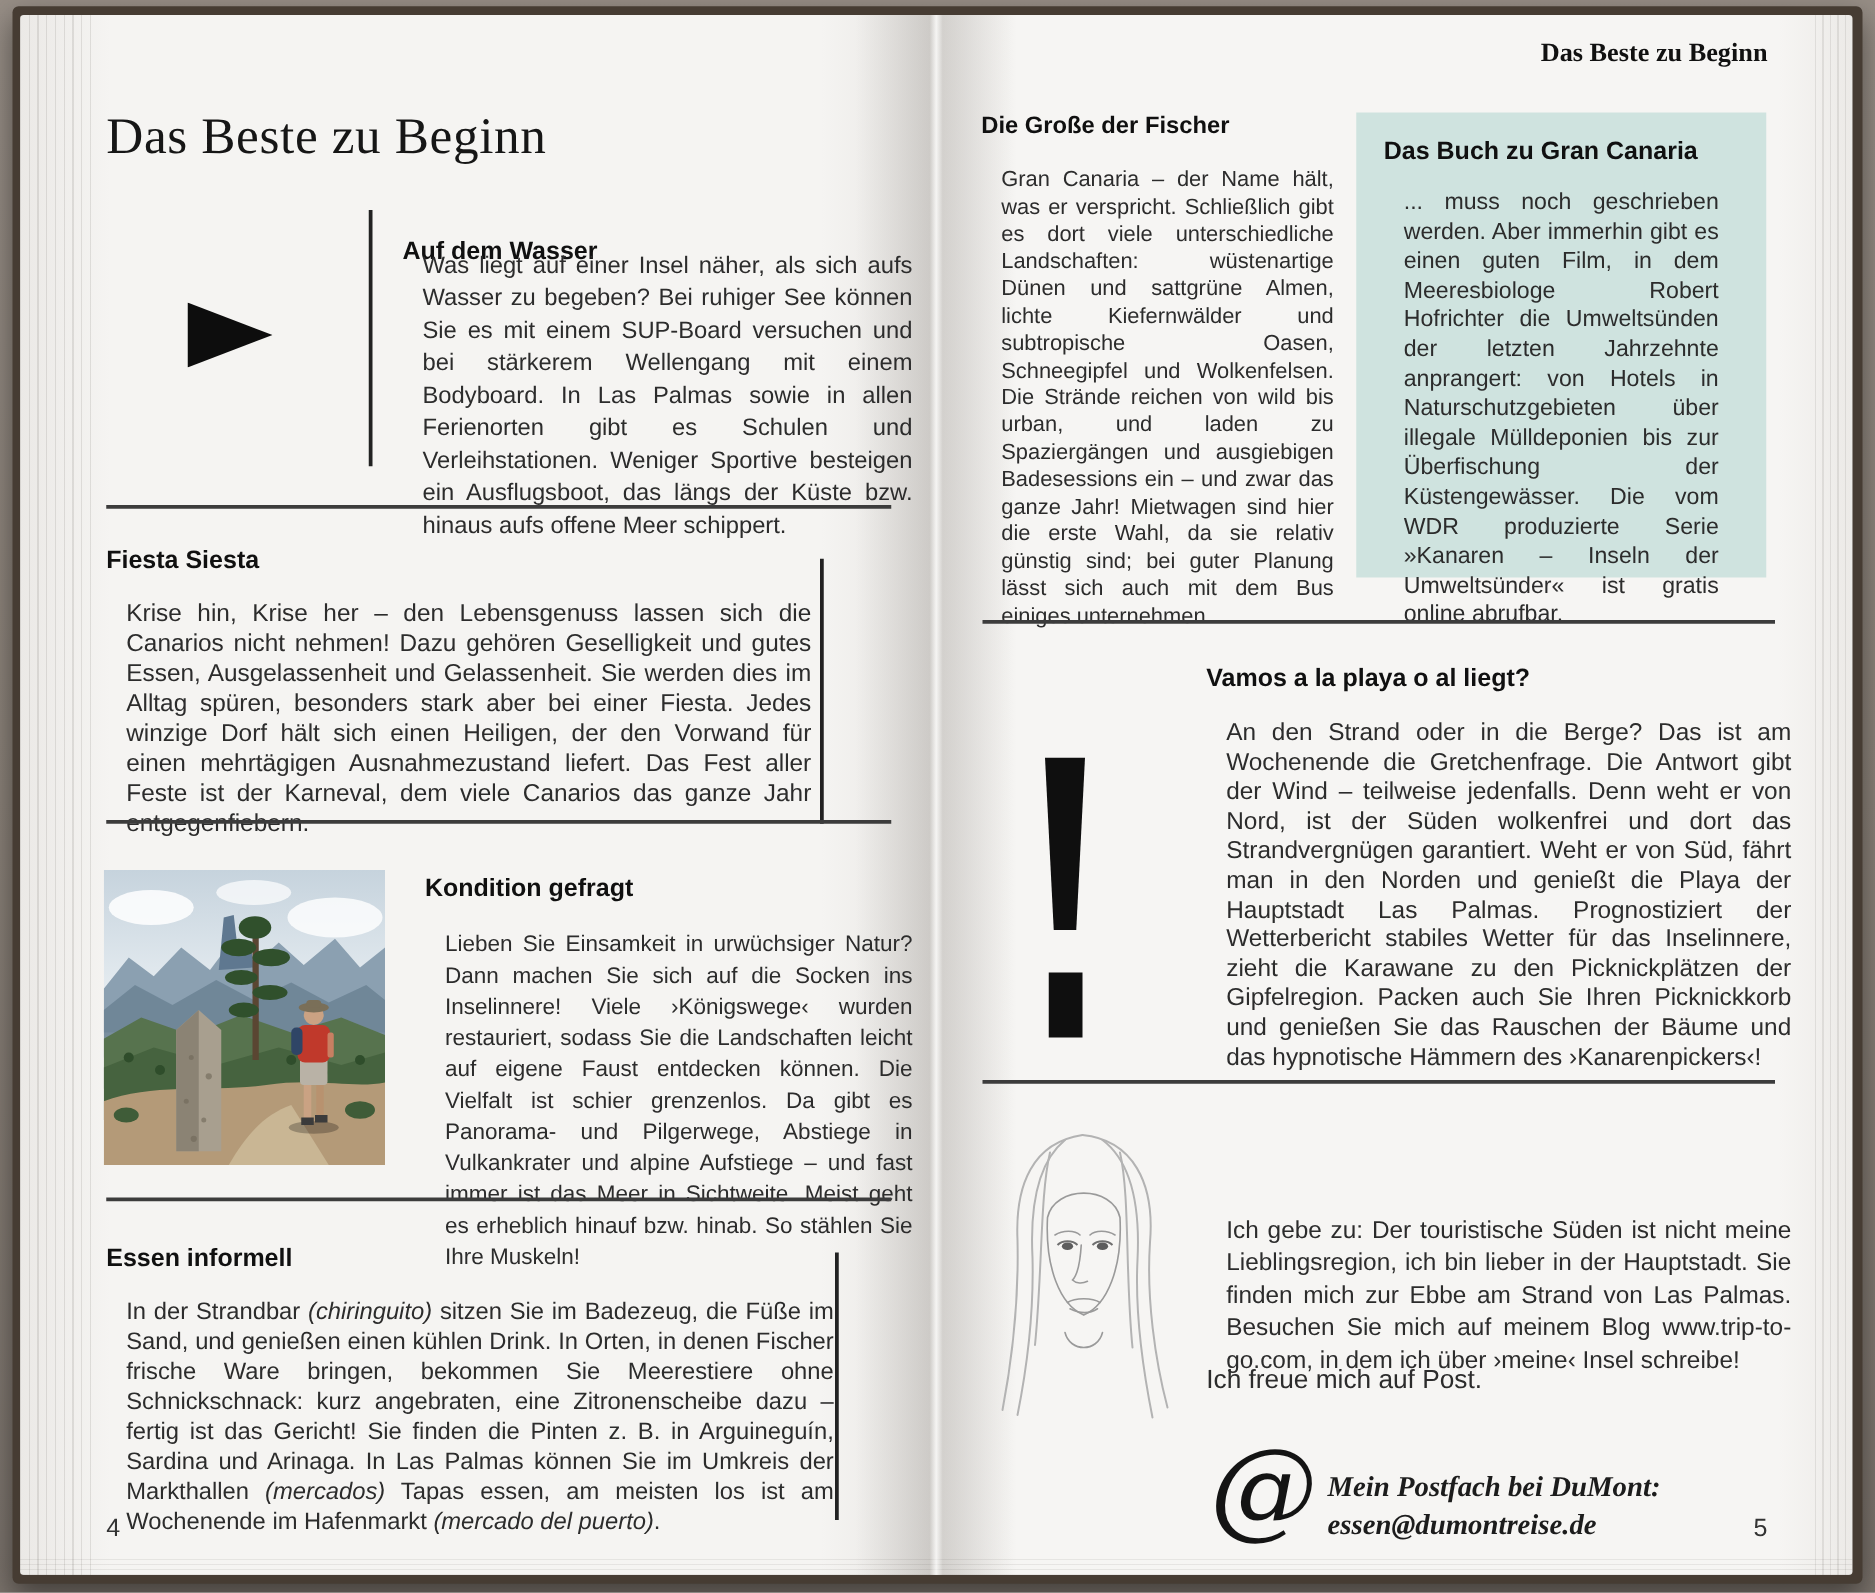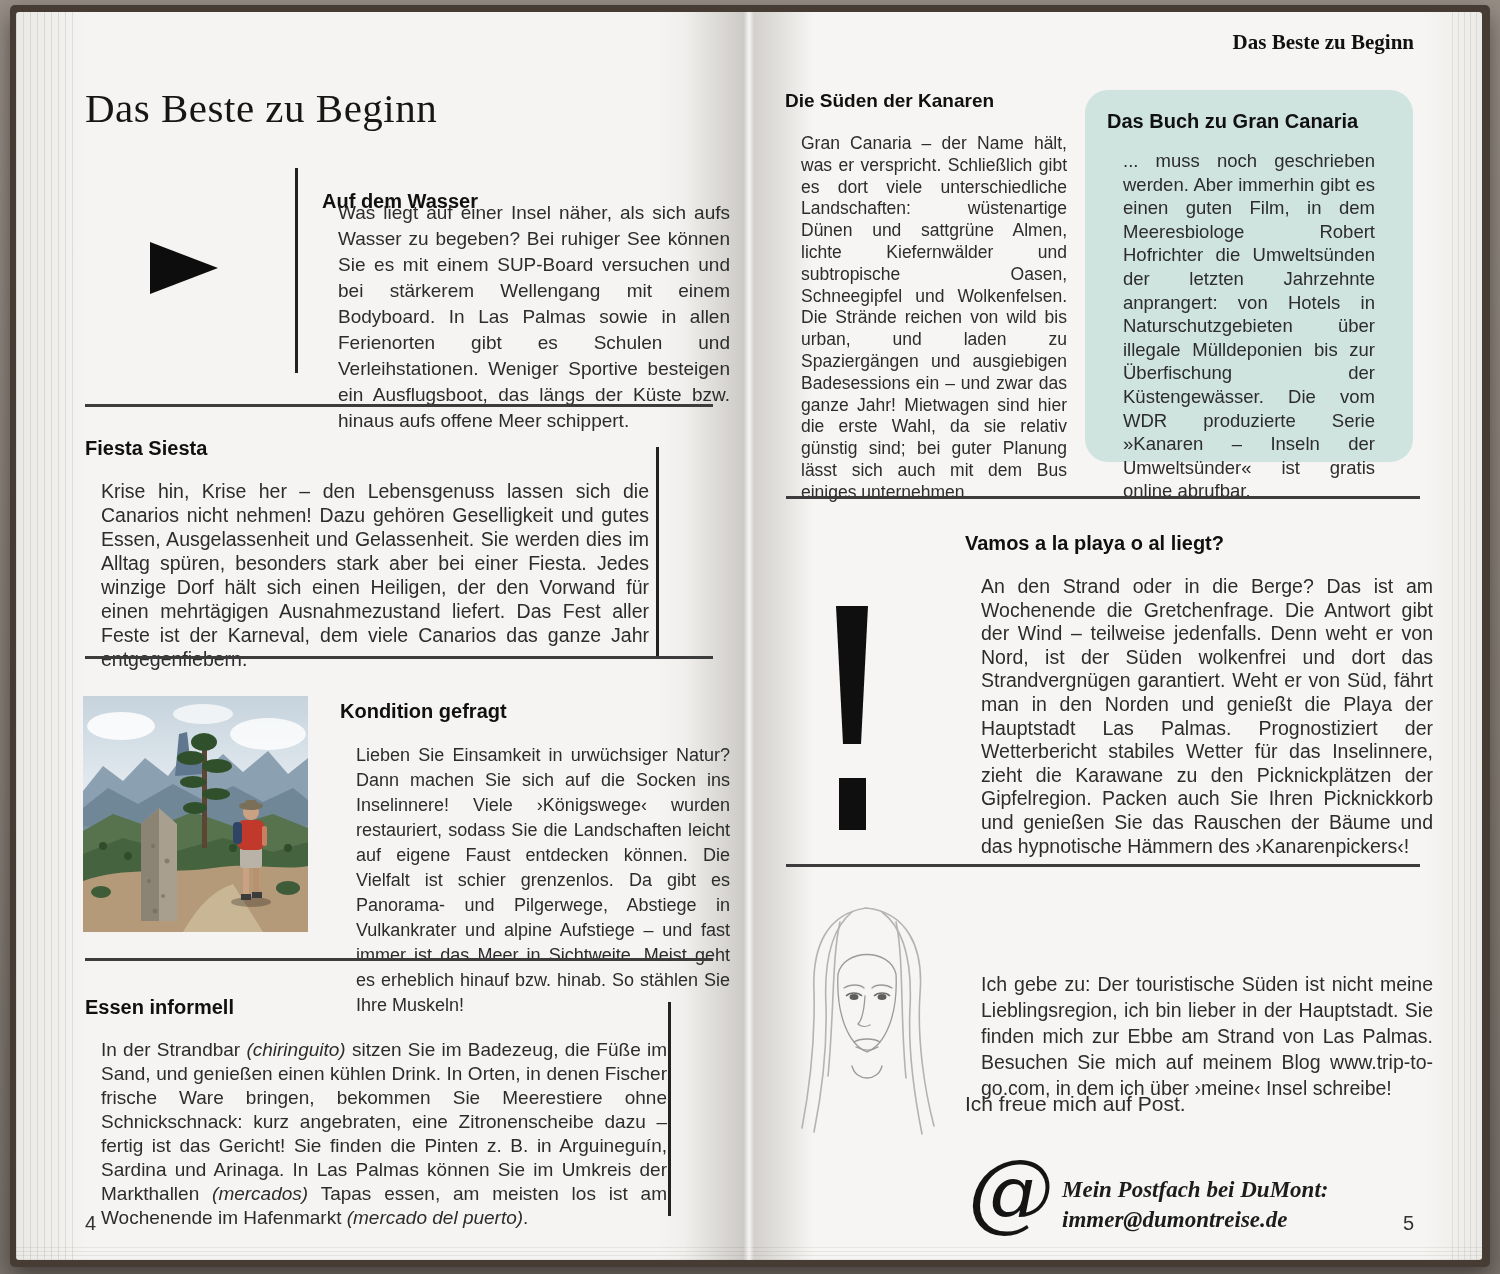--- a/index.html
+++ b/index.html
@@ -145,7 +145,7 @@
 
     <div class="abs runhead" style="left:1000px;top:30px;width:414px;">Das Beste zu Beginn</div>
 
-    <div class="abs kicker" style="left:785px;top:90px;font-size:19px;">Die Süden der Kanaren</div>
+    <div class="abs kicker" style="left:785px;top:90px;font-size:19px;">Die Große der Fischer</div>
     <p class="abs body" style="left:785px;top:117px;width:266px;font-size:17.5px;line-height:21.8px;">Gran Canaria – der Name hält, was er verspricht. Schließlich gibt es dort viele unterschiedliche Landschaften: wüstenartige Dünen und sattgrüne Almen, lichte Kiefernwälder und subtropische Oasen, Schneegipfel und Wolkenfelsen. Die Strände reichen von wild bis urban, und laden zu Spaziergängen und ausgiebigen Badesessions ein – und zwar das ganze Jahr! Mietwagen sind hier die erste Wahl, da sie relativ günstig sind; bei guter Planung lässt sich auch mit dem Bus einiges unternehmen.</p>
 
     <div class="abs tealbox" style="left:1085px;top:90px;width:328px;height:372px;">

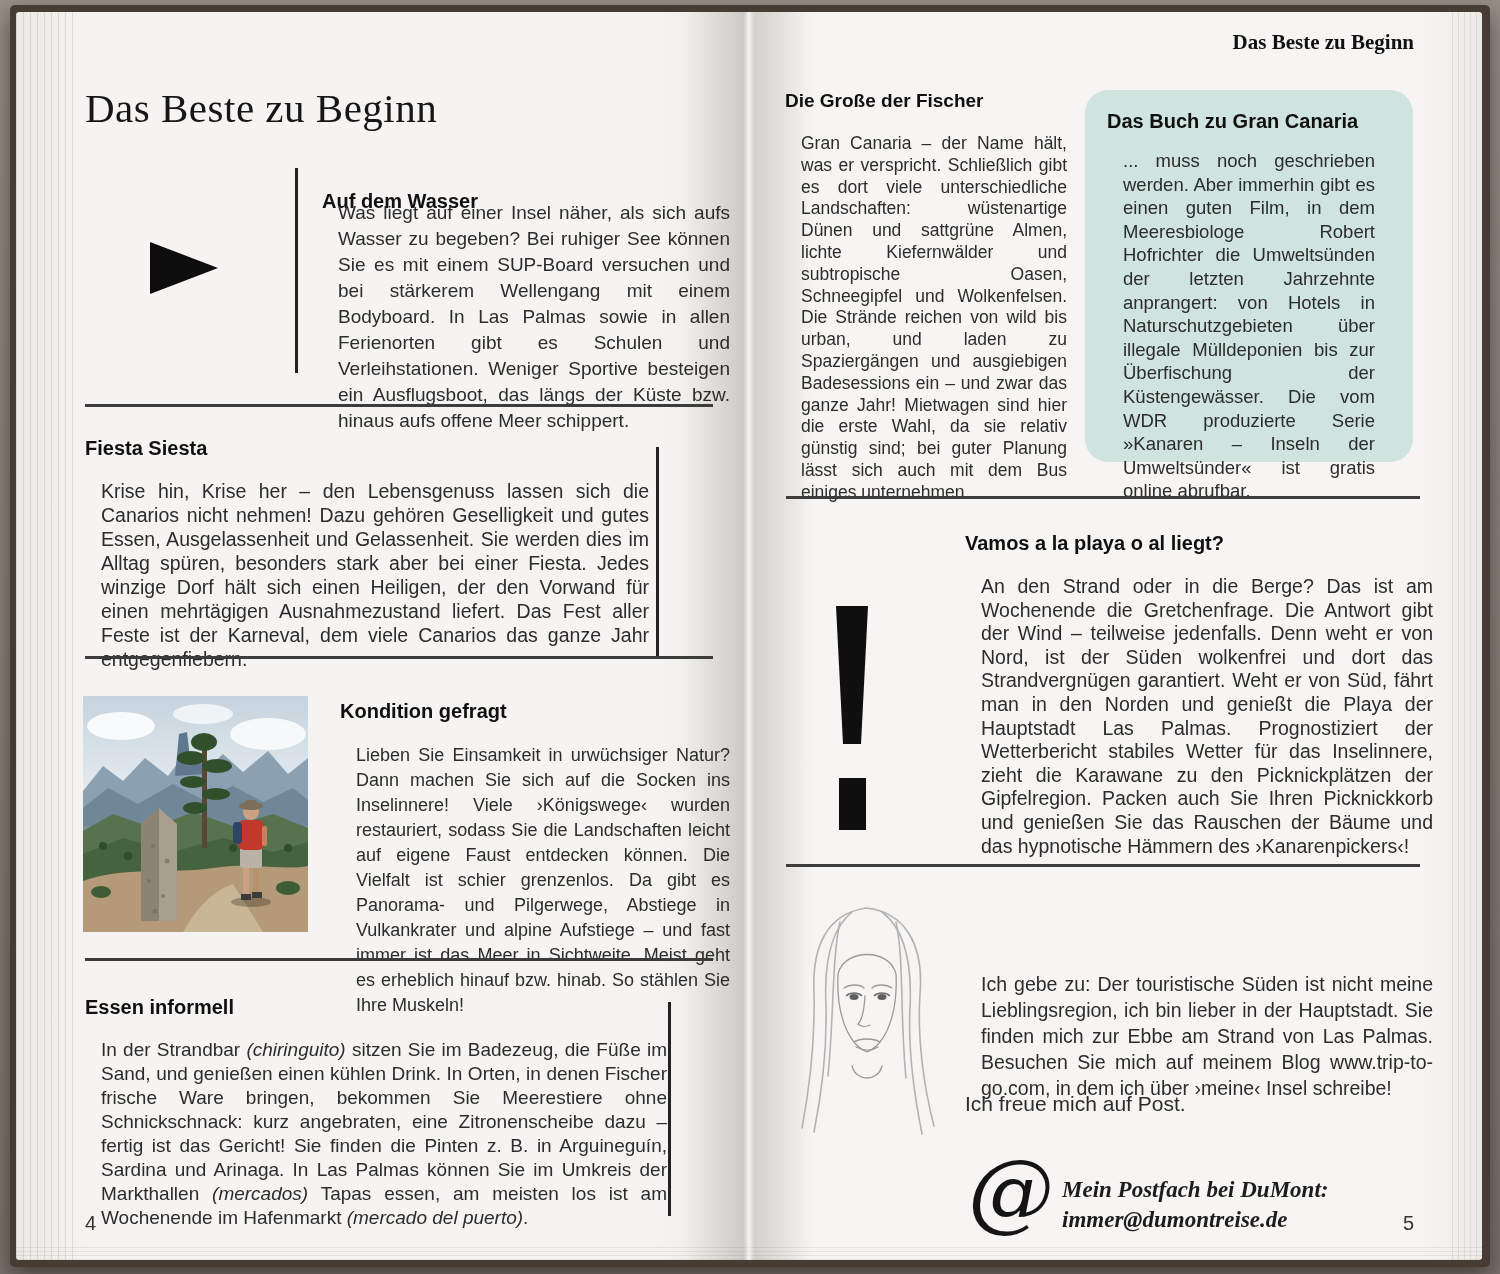--- a/index.html
+++ b/index.html
@@ -30,7 +30,7 @@
   .title{font-family:"Liberation Serif",serif;font-size:41px;color:#161616;letter-spacing:.5px;}
   .runhead{font-family:"Liberation Serif",serif;font-weight:700;font-size:21px;color:#111;text-align:right;}
   .pagenum{font-size:20px;color:#333;}
-  .tealbox{background:#cfe3df;padding:20px 22px;box-sizing:border-box;border-radius:23px;}
+  .tealbox{background:#cfe3df;padding:20px 22px;box-sizing:border-box;}
   .cta{font-family:"Liberation Serif",serif;font-size:36px;color:#2b9c96;}
   .postfach{font-family:"Liberation Serif",serif;font-style:italic;font-weight:600;font-size:23px;line-height:30px;color:#1c1c1c;margin-top:15px;}
   .atglyph{font-family:"DejaVu Serif",serif;font-style:italic;font-size:86px;line-height:86px;color:#141414;}

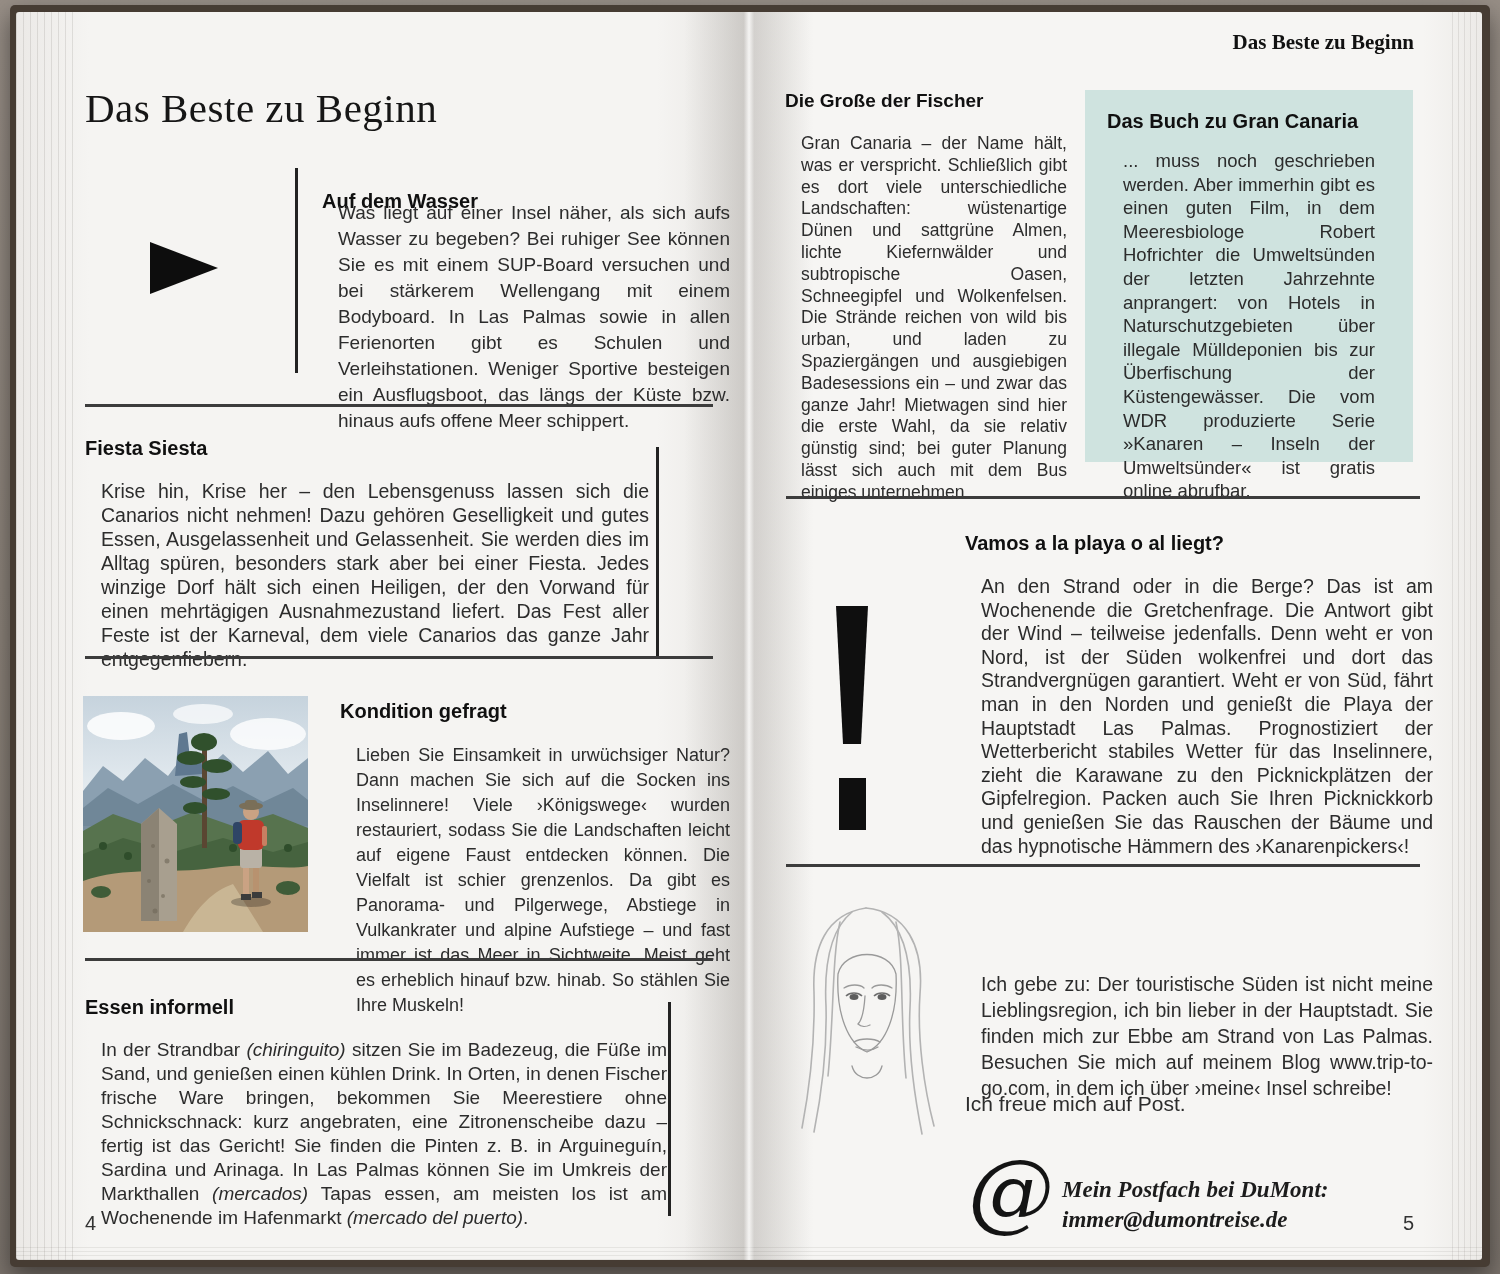--- a/index.html
+++ b/index.html
@@ -197,7 +197,7 @@
     <div class="abs atglyph" style="left:968px;top:1148px;">@</div>
     <div class="abs postfach" style="left:1062px;top:1160px;">
       <div>Mein Postfach bei DuMont:</div>
-      <div>immer@dumontreise.de</div>
+      <div>essen@dumontreise.de</div>
     </div>
 
     <div class="abs pagenum" style="left:1300px;top:1212px;width:114px;text-align:right;">5</div>

